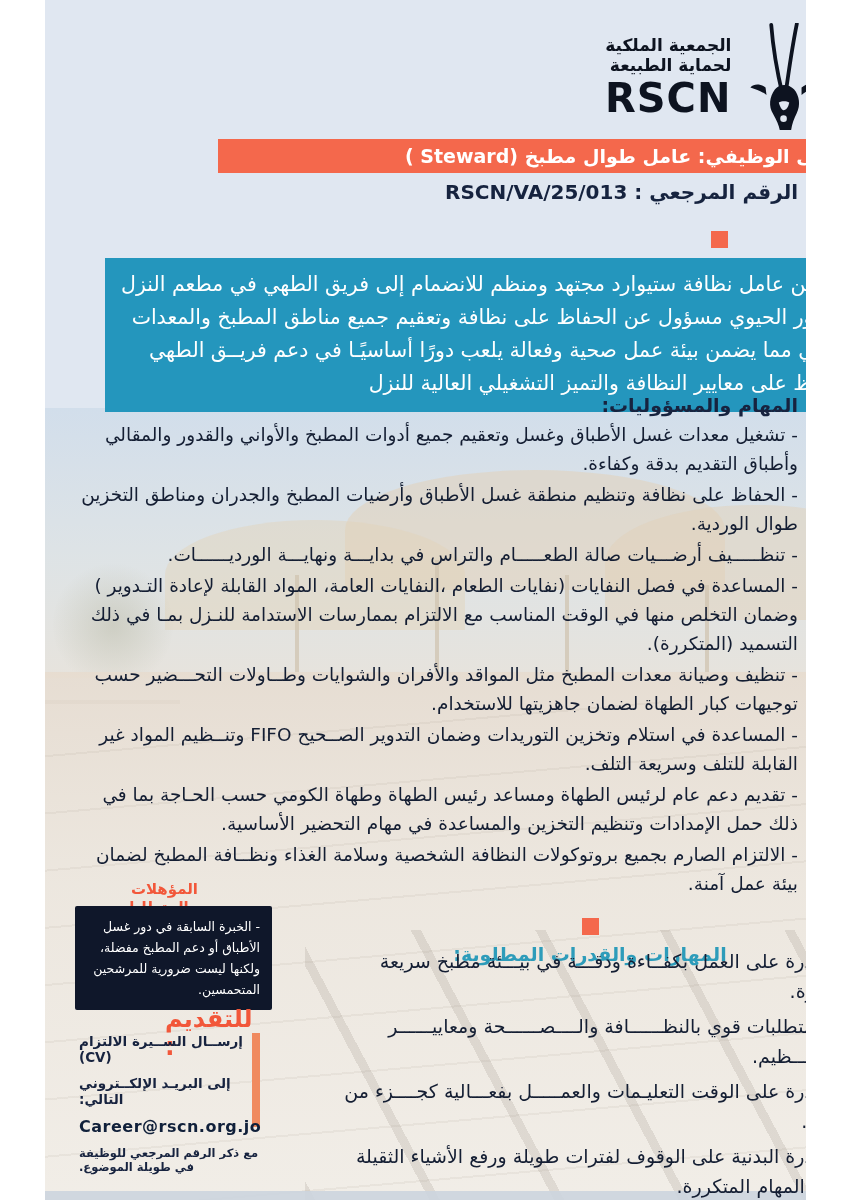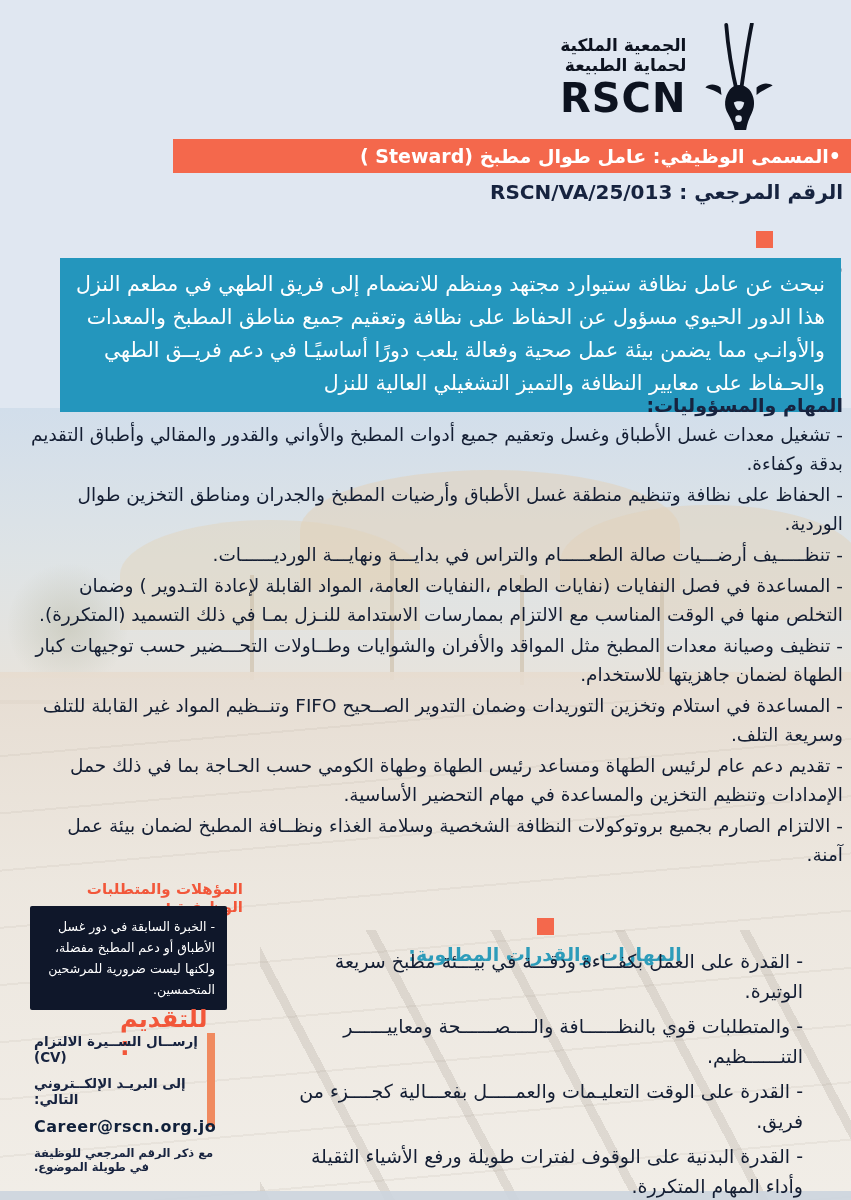--- a/index.html
+++ b/index.html
@@ -6,7 +6,7 @@
   body{font-family:"DejaVu Sans","Liberation Sans",sans-serif;}
   .page{
     position:relative;
-    width:851px;height:1200px;
+    width:761px;height:1200px;
     margin:0 auto;
     background:#e0e7f1;
     overflow:hidden;

